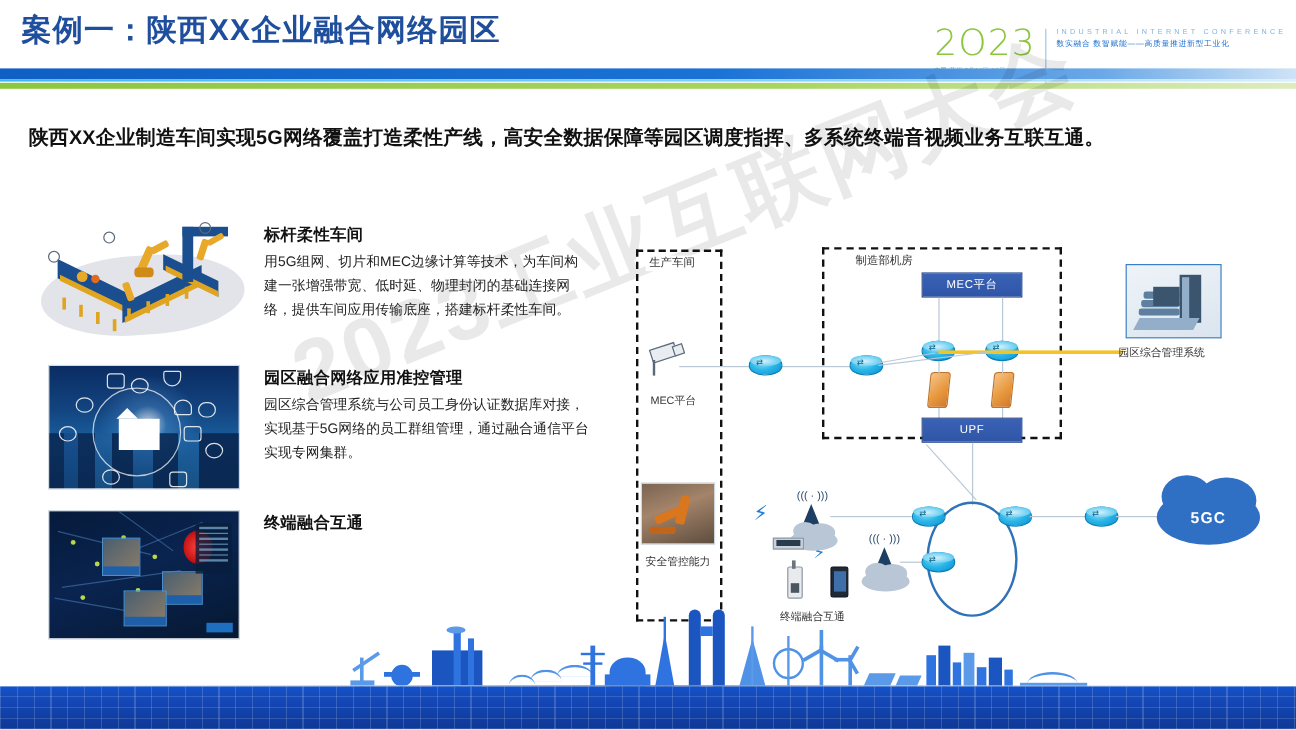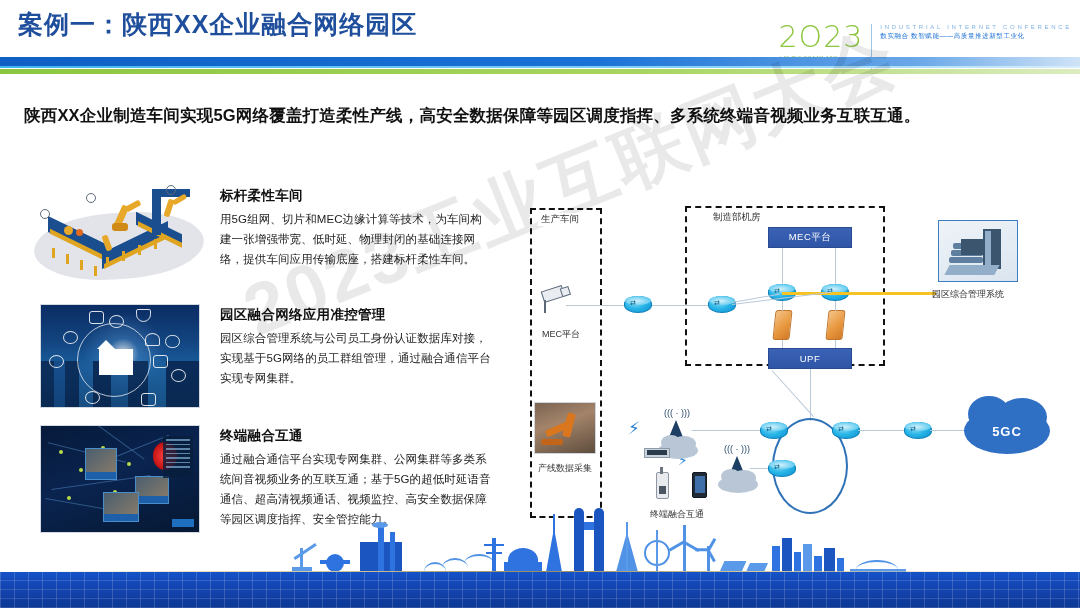--- a/index.html
+++ b/index.html
@@ -554,7 +554,6 @@
       </div>
       <div class="feature-body">
         <div class="feature-title">终端融合互通</div>
-        <div class="feature-desc">通过融合通信平台实现专网集群、公网集群等多类系统间音视频业务的互联互通；基于5G的超低时延语音通信、超高清视频通话、视频监控、高安全数据保障等园区调度指挥、安全管控能力。</div>
       </div>
     </div>
   </div>

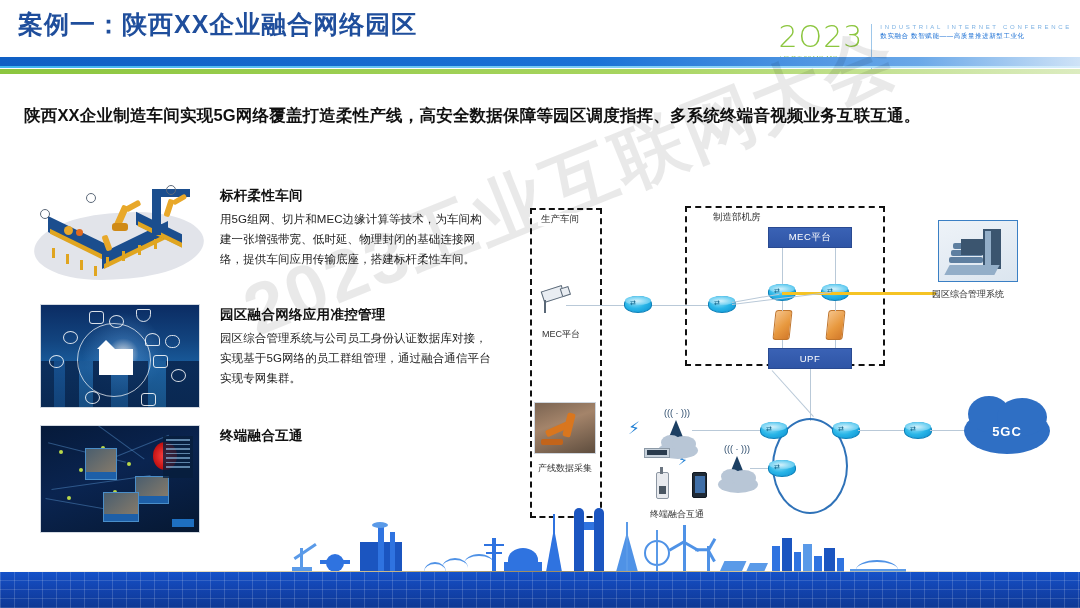--- a/index.html
+++ b/index.html
@@ -575,7 +575,7 @@
       <div class="li-arm" style="left:30px;top:10px;width:8px;height:24px;transform:rotate(14deg);"></div>
       <div class="li-arm" style="left:6px;top:36px;width:22px;height:6px;background:#c2641a;"></div>
     </div>
-    <div class="node-label" style="left:10px; top:282px; width:70px;">产线数据采集</div>
+    <div class="node-label" style="left:10px; top:282px; width:70px;">安全管控能力</div>
 
     <div class="link" style="left:46px; top:125px; width:152px;"></div>
 

